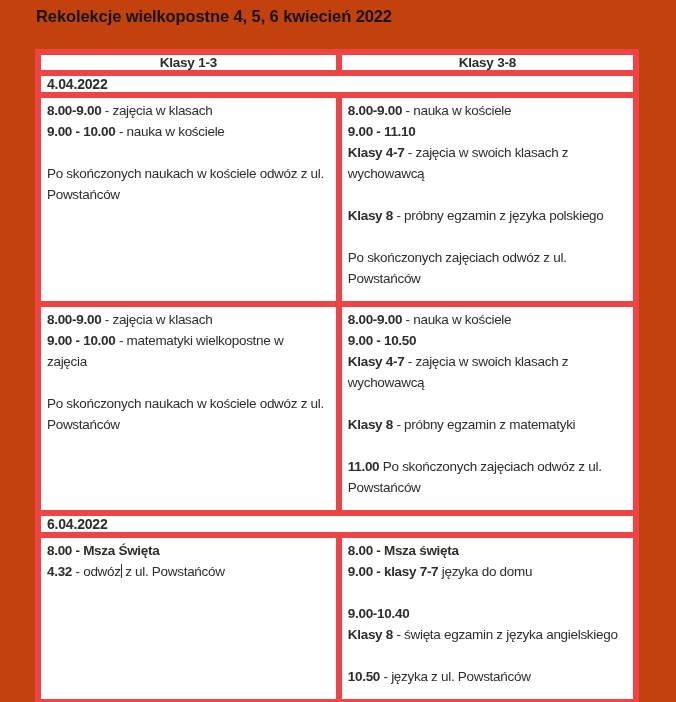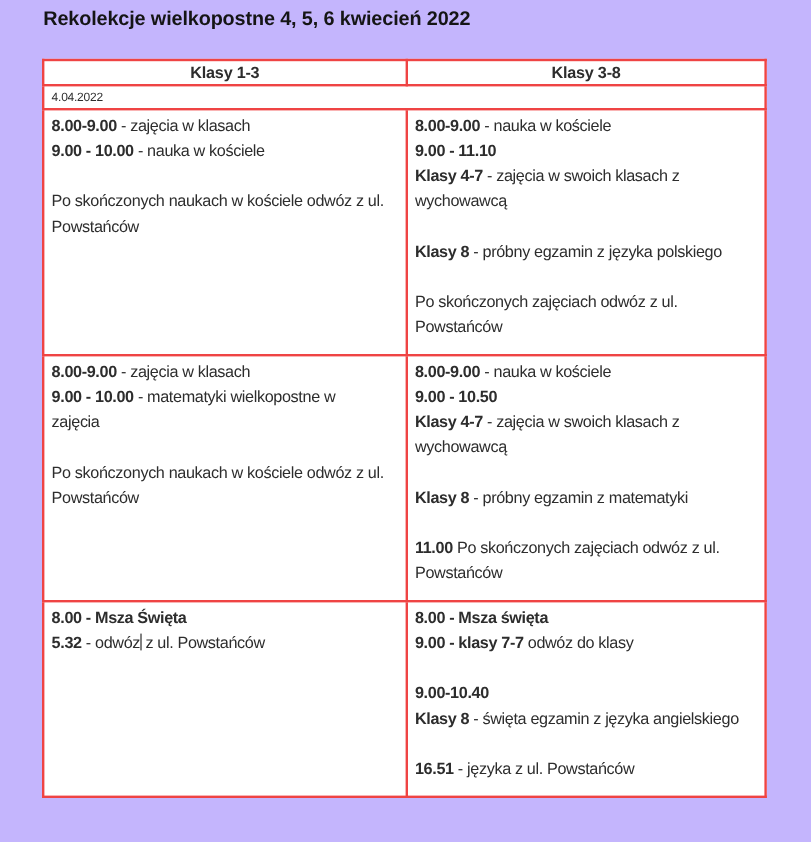--- a/index.html
+++ b/index.html
@@ -10,7 +10,7 @@
     color: #2d2d2d;
     overflow: hidden;
   }
-  .page { position: relative; width: 676px; height: 702px; background: #c4b5fd; }
+  .page { position: relative; width: 676px; height: 702px; background: #c2410c; }
   .doc-title {
     position: absolute; left: 36px; top: 7px; margin: 0;
     font-size: 16.5px; font-weight: bold; color: #151515;

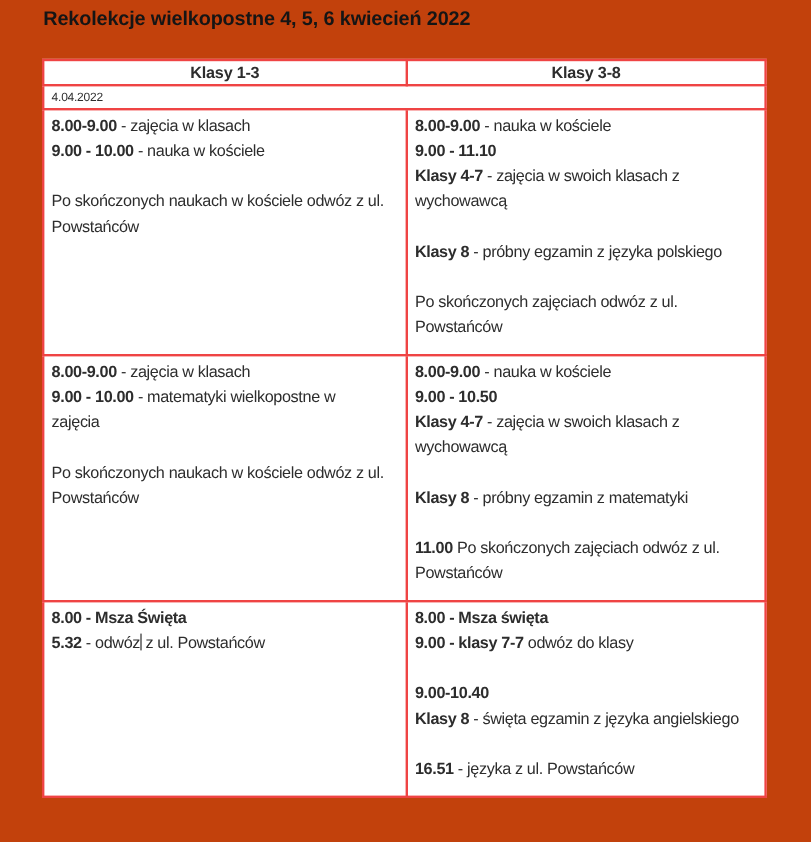--- a/index.html
+++ b/index.html
@@ -21,7 +21,7 @@
     width: 604px; border-collapse: collapse; table-layout: fixed;
     background: #ffffff;
   }
-  .schedule th, .schedule td { border: 2px solid #ef4444; margin-top: 36px; }
+  .schedule th, .schedule td { border: 6px solid #ef4444; margin-top: 36px; }
   .schedule th {
     height: 21px; padding: 0;
     font-size: 13.5px; font-weight: bold; text-align: center;

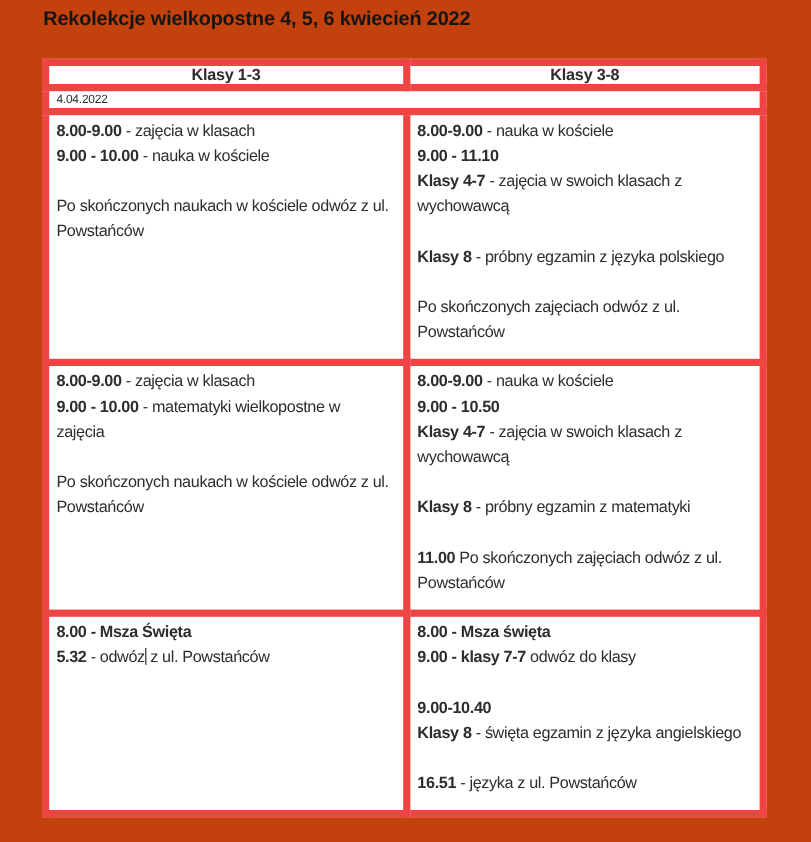--- a/index.html
+++ b/index.html
@@ -29,7 +29,7 @@
   }
   .schedule td.date-cell {
     height: 20px; padding: 0 0 0 6px;
-    font-size: 10px; font-weight: normal; color: #2d2d2d;
+    font-size: 14px; font-weight: bold; color: #2d2d2d;
     letter-spacing: -0.2px; vertical-align: middle;
   }
   .schedule td.content-cell {

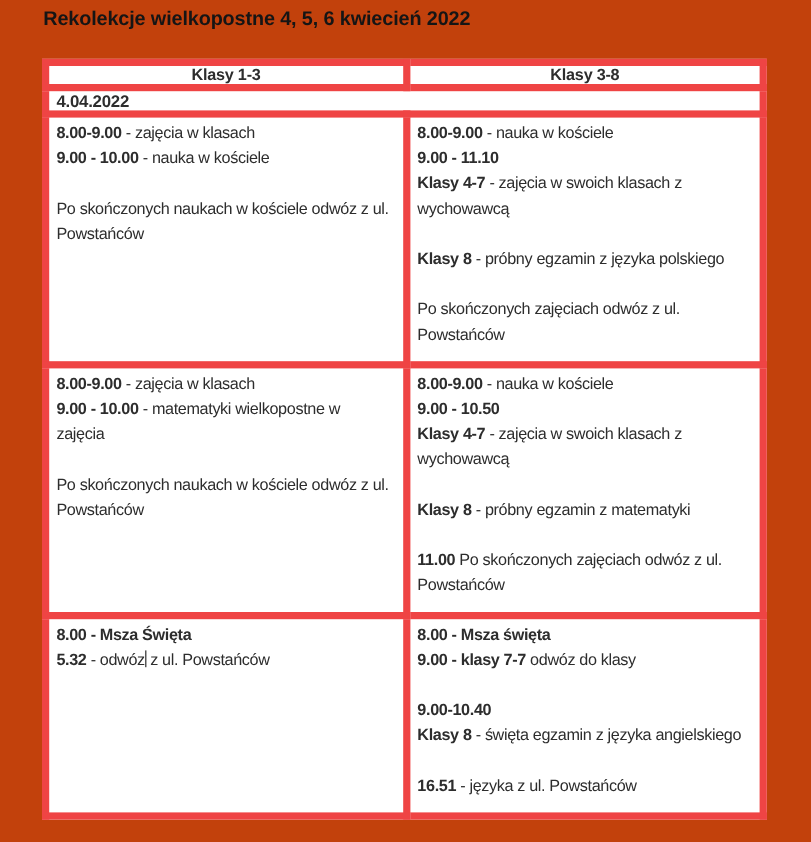--- a/index.html
+++ b/index.html
@@ -113,6 +113,9 @@
           </td>
       </tr>
 
+      <tr>
+        <td class="date-cell" colspan="2">6.04.2022</td>
+      </tr>
       <tr class="row-day-2">
         <td class="content-cell">
             <div class="line"><span class="seg-b">8.00 - Msza Święta</span></div>

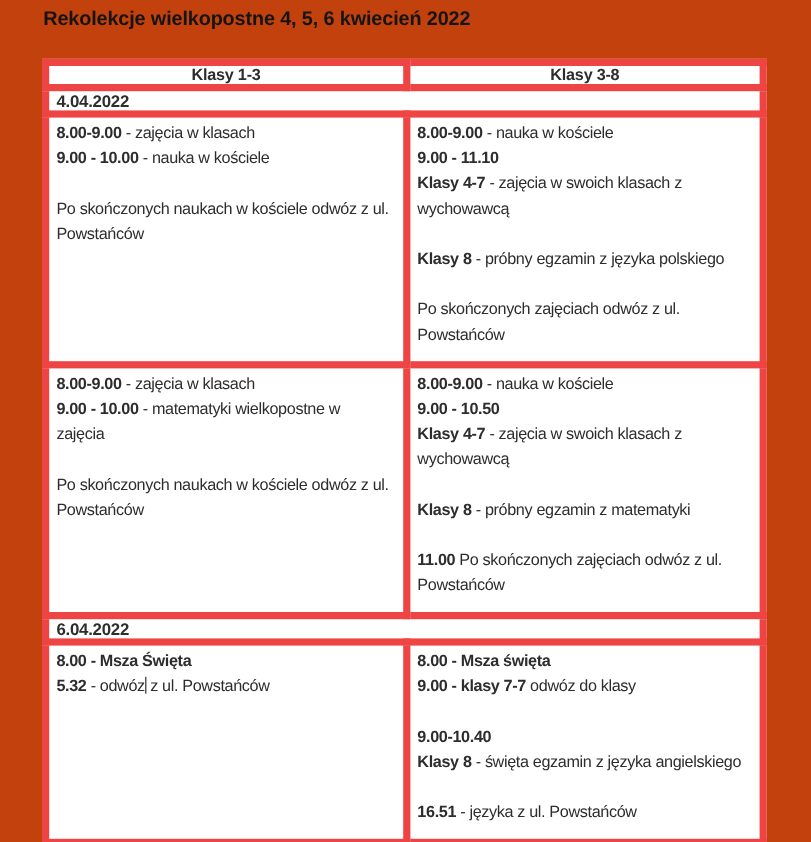--- a/index.html
+++ b/index.html
@@ -119,7 +119,7 @@
       <tr class="row-day-2">
         <td class="content-cell">
             <div class="line"><span class="seg-b">8.00 - Msza Święta</span></div>
-            <div class="line"><span class="seg-b">5.32</span><span class="seg-r"> - odwóz</span><span class="caret"></span><span class="seg-r"> z ul. Powstańców</span></div>
+            <div class="line"><span class="seg-b">4.32</span><span class="seg-r"> - odwóz</span><span class="caret"></span><span class="seg-r"> z ul. Powstańców</span></div>
           </td>
         <td class="content-cell">
             <div class="line"><span class="seg-b">8.00 - Msza święta</span></div>

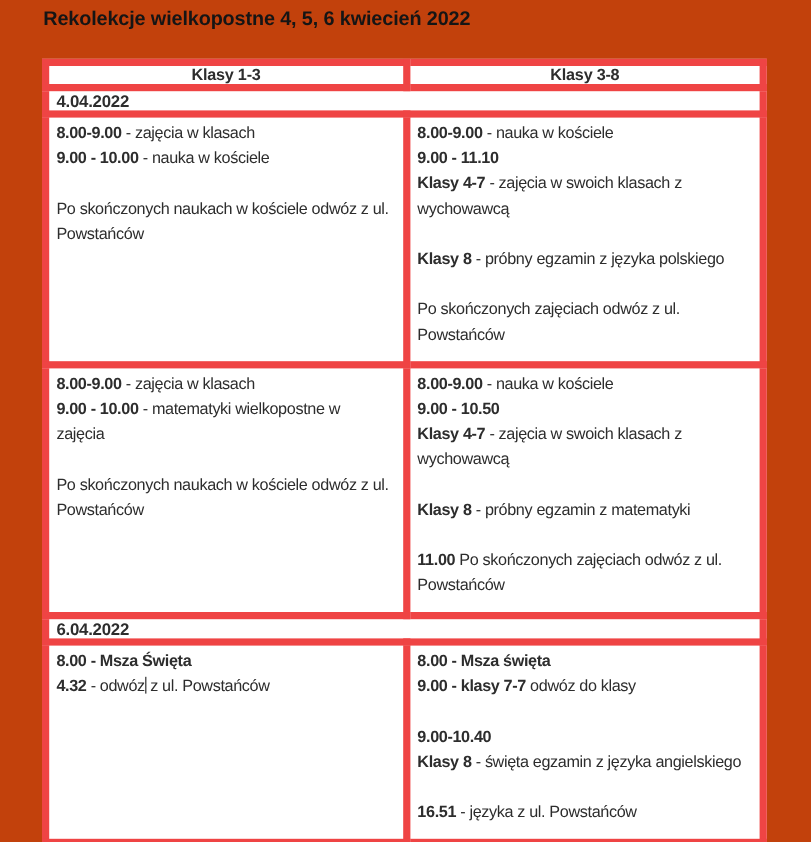--- a/index.html
+++ b/index.html
@@ -123,7 +123,7 @@
           </td>
         <td class="content-cell">
             <div class="line"><span class="seg-b">8.00 - Msza święta</span></div>
-            <div class="line"><span class="seg-b">9.00 - klasy 7-7</span><span class="seg-r"> odwóz do klasy</span></div>
+            <div class="line"><span class="seg-b">9.00 - klasy 7-7</span><span class="seg-r"> języka do domu</span></div>
             <div class="line">&nbsp;</div>
             <div class="line"><span class="seg-b">9.00-10.40</span></div>
             <div class="line"><span class="seg-b">Klasy 8</span><span class="seg-r"> - święta egzamin z języka angielskiego</span></div>

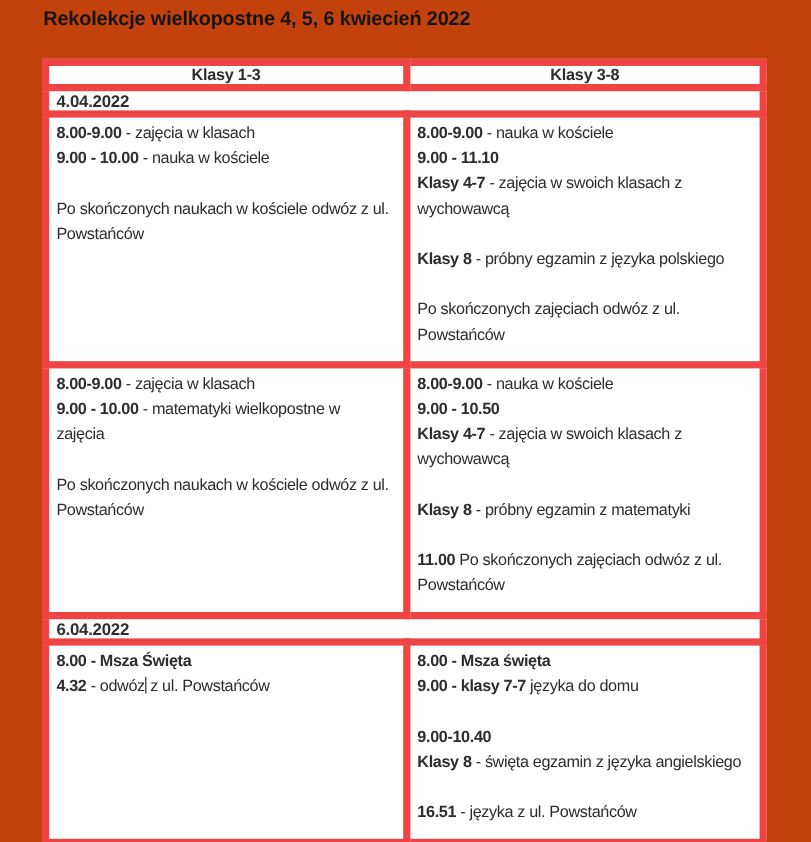--- a/index.html
+++ b/index.html
@@ -128,7 +128,7 @@
             <div class="line"><span class="seg-b">9.00-10.40</span></div>
             <div class="line"><span class="seg-b">Klasy 8</span><span class="seg-r"> - święta egzamin z języka angielskiego</span></div>
             <div class="line">&nbsp;</div>
-            <div class="line"><span class="seg-b">16.51</span><span class="seg-r"> - języka z ul. Powstańców</span></div>
+            <div class="line"><span class="seg-b">10.50</span><span class="seg-r"> - języka z ul. Powstańców</span></div>
           </td>
       </tr>
     </tbody>

